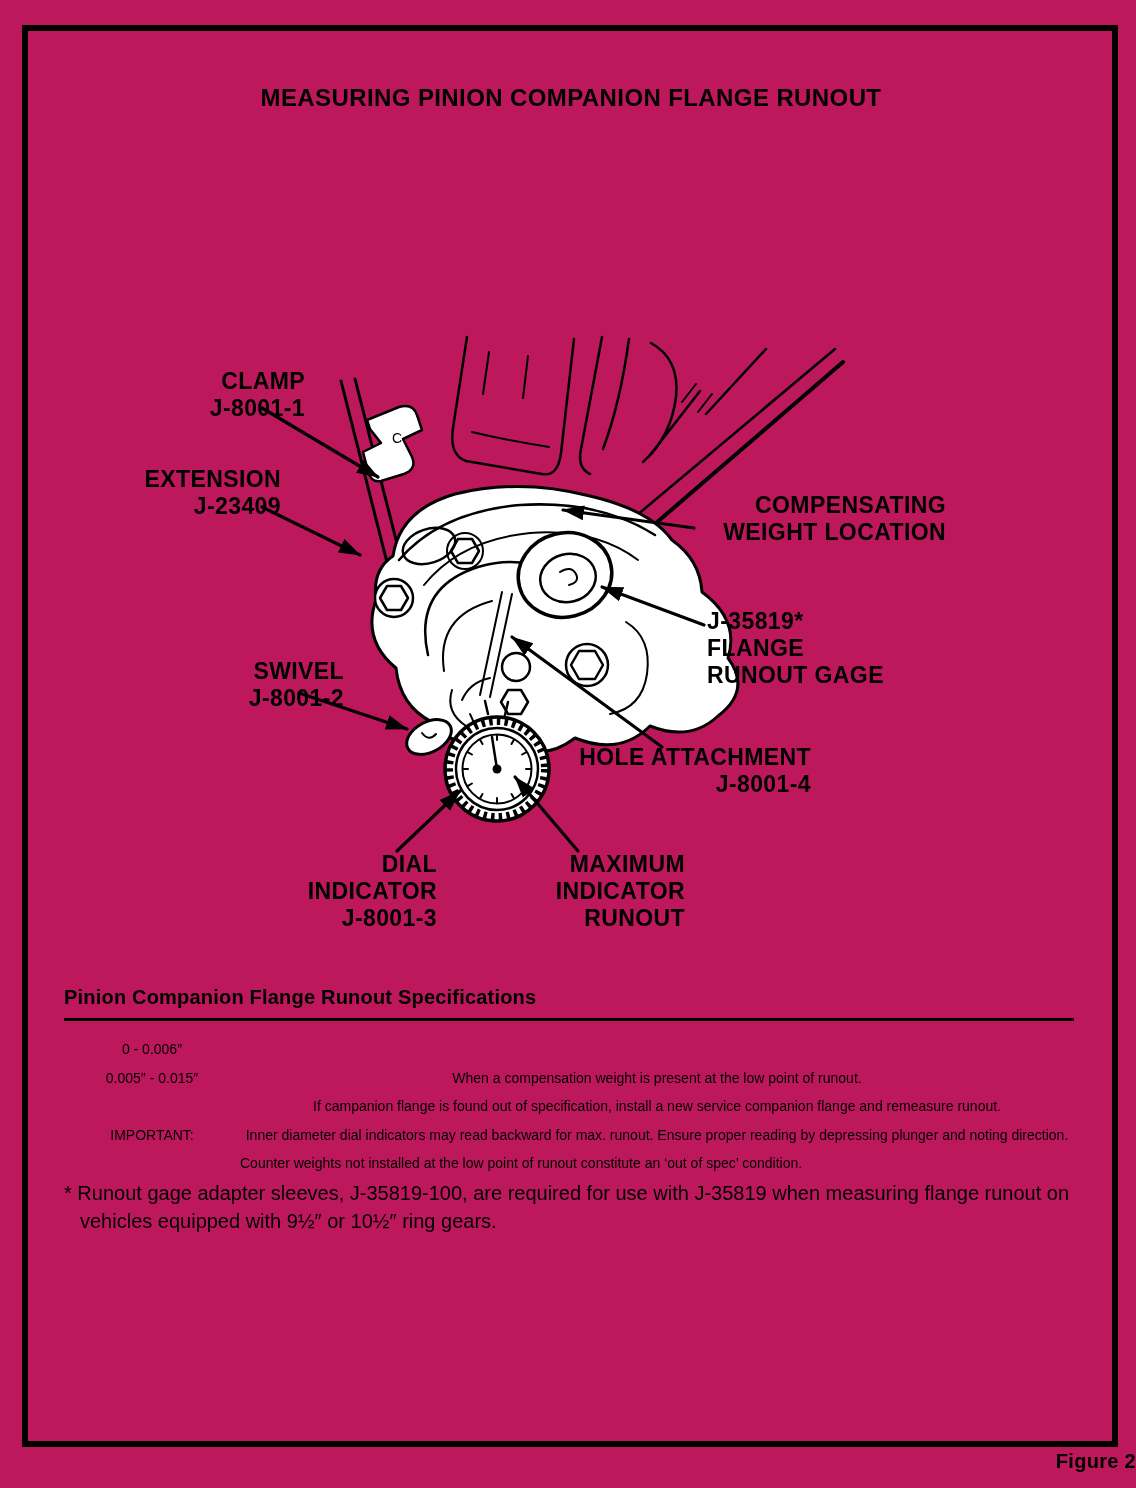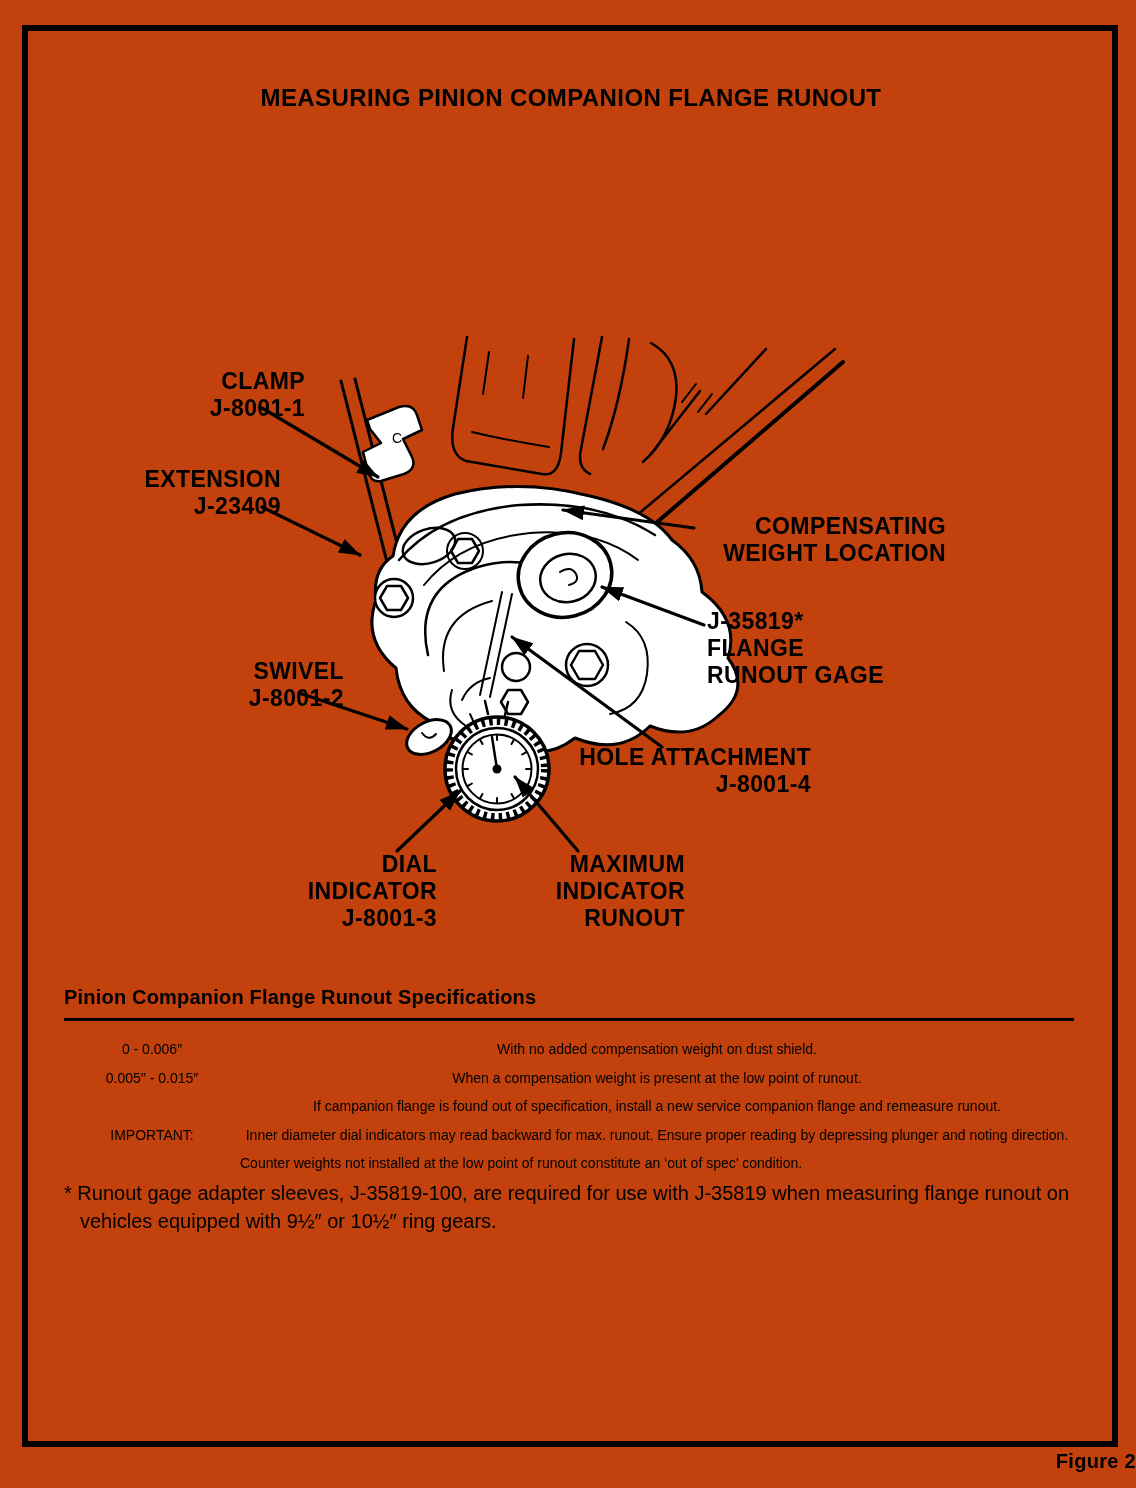--- a/index.html
+++ b/index.html
@@ -4,7 +4,7 @@
 <style>
   html,body{margin:0;padding:0;background:#e8e8e8;}
   .page{
-    position:relative;width:1136px;height:1488px;background:#c2410c;
+    position:relative;width:1136px;height:1488px;background:#be185d;
     font-family:"Liberation Sans", sans-serif;color:#000;overflow:hidden;
     margin:0 auto;
   }

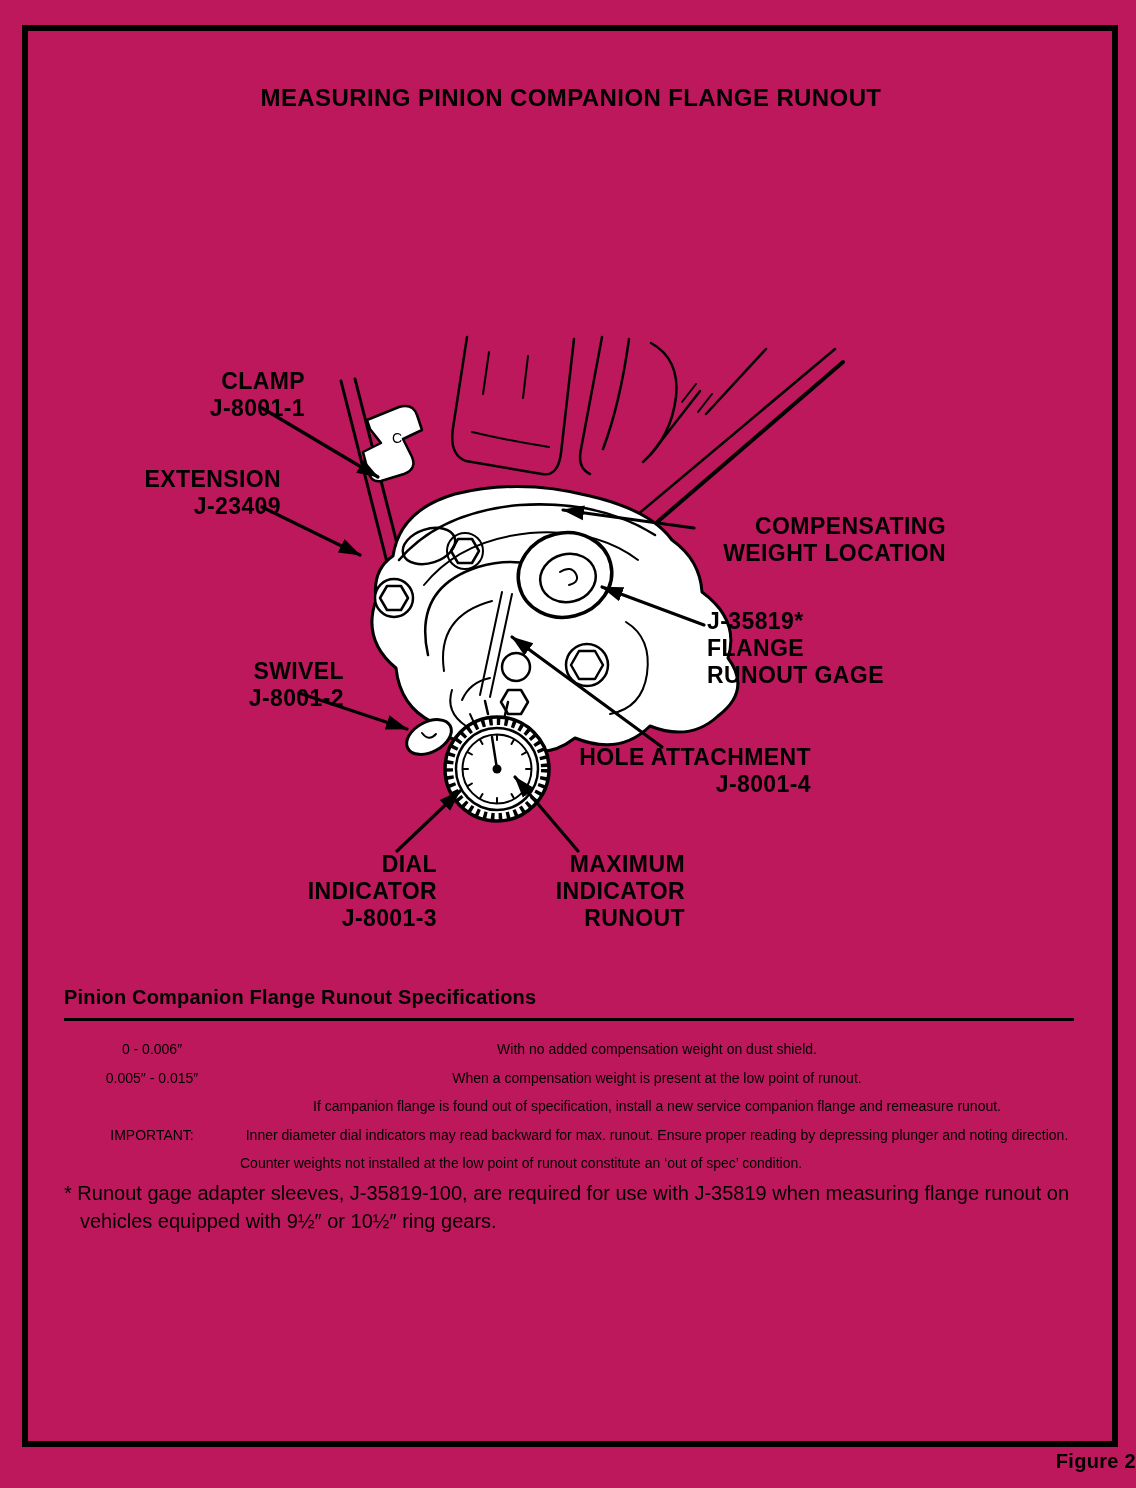--- a/index.html
+++ b/index.html
@@ -24,7 +24,7 @@
   .dlabel span{display:block;}
   .l-clamp{left:105px;top:368px;width:200px;}
   .l-extension{left:81px;top:466px;width:200px;}
-  .l-comp{left:656px;top:513px;width:290px;}
+  .l-comp{left:656px;top:492px;width:290px;}
   .l-gage{left:707px;top:608px;width:230px;text-align:left;}
   .l-swivel{left:144px;top:658px;width:200px;}
   .l-hole{left:531px;top:744px;width:280px;}

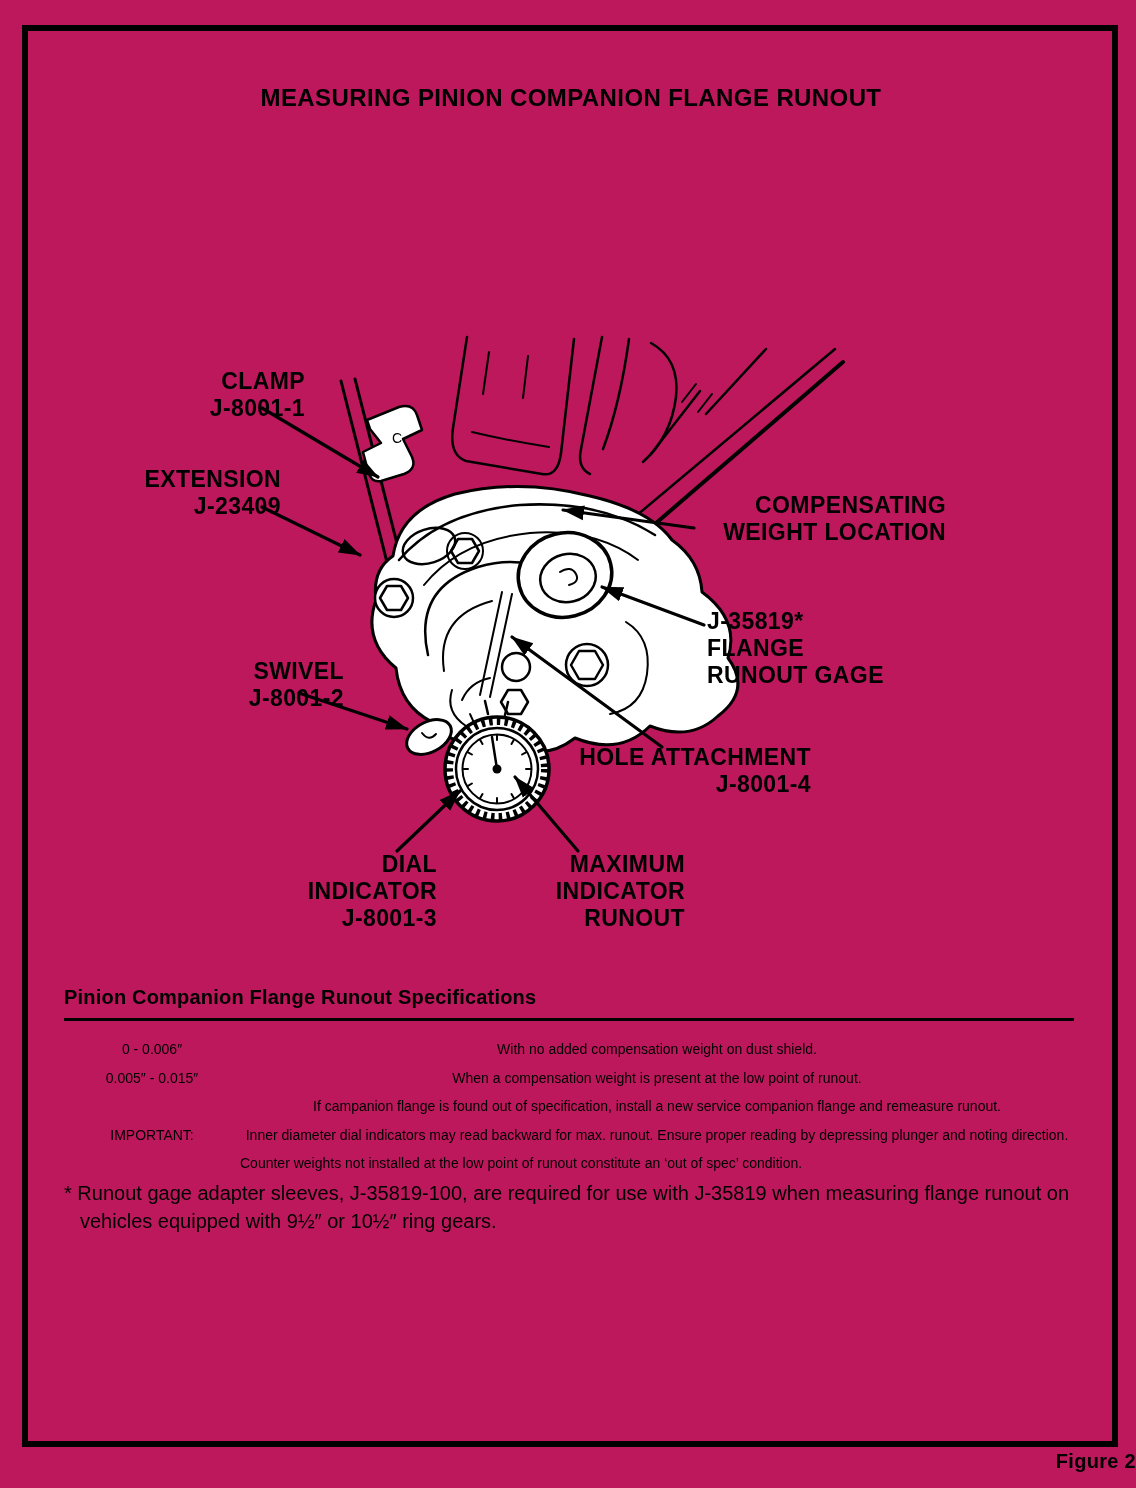--- a/index.html
+++ b/index.html
@@ -185,7 +185,6 @@
     <div class="spec-table">
       <div class="spec-row">
         <div class="row-label">0 - 0.006″</div>
-        <div class="row-text">With no added compensation weight on dust shield.</div>
       </div>
       <div class="spec-row">
         <div class="row-label">0.005″ - 0.015″</div>

